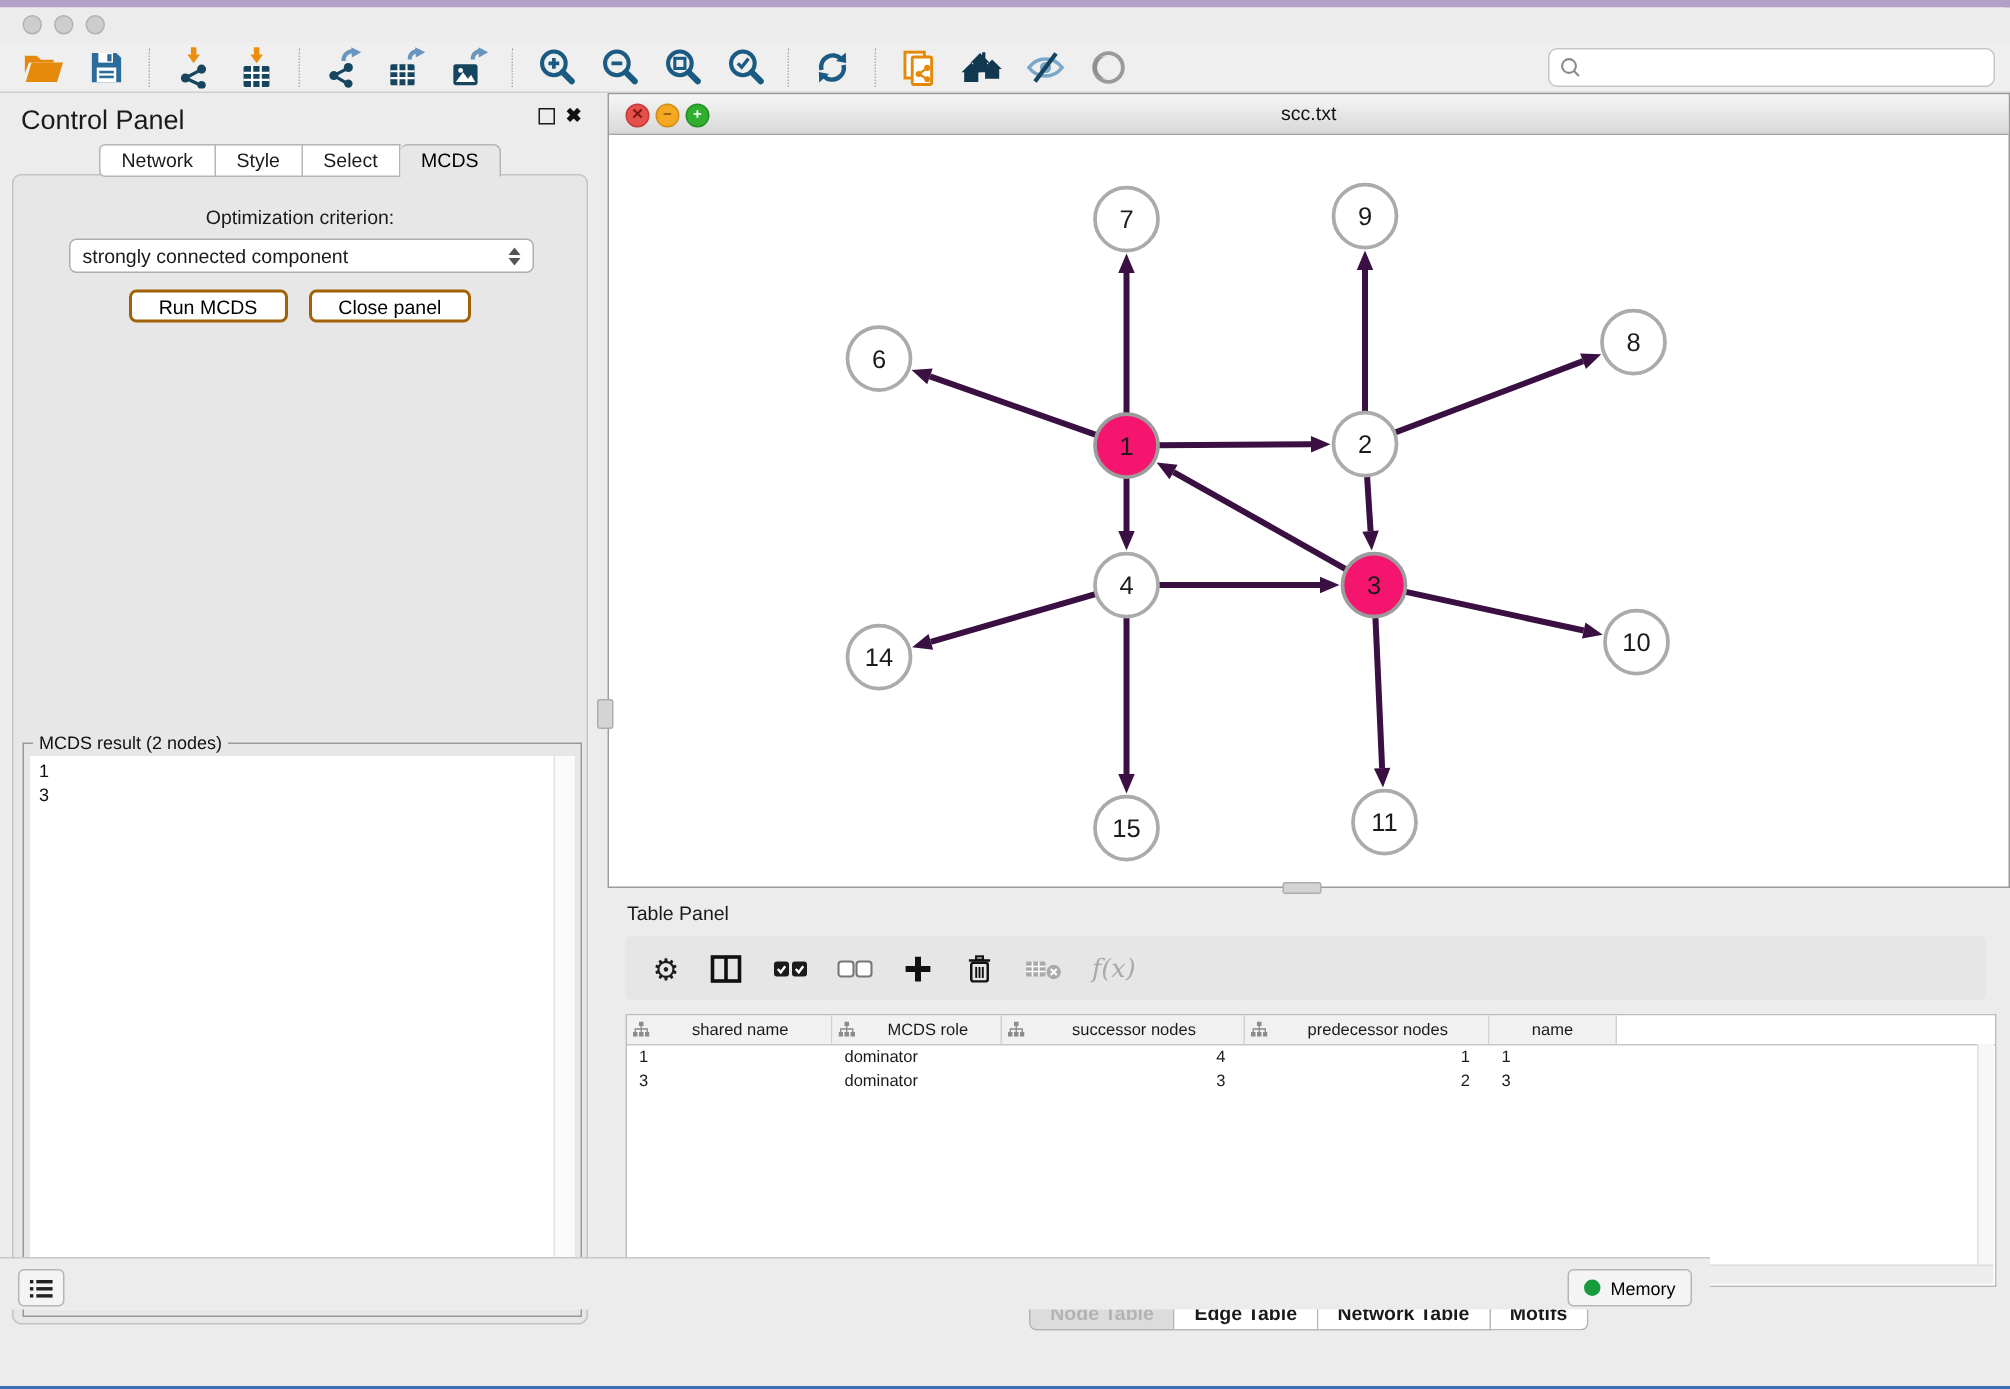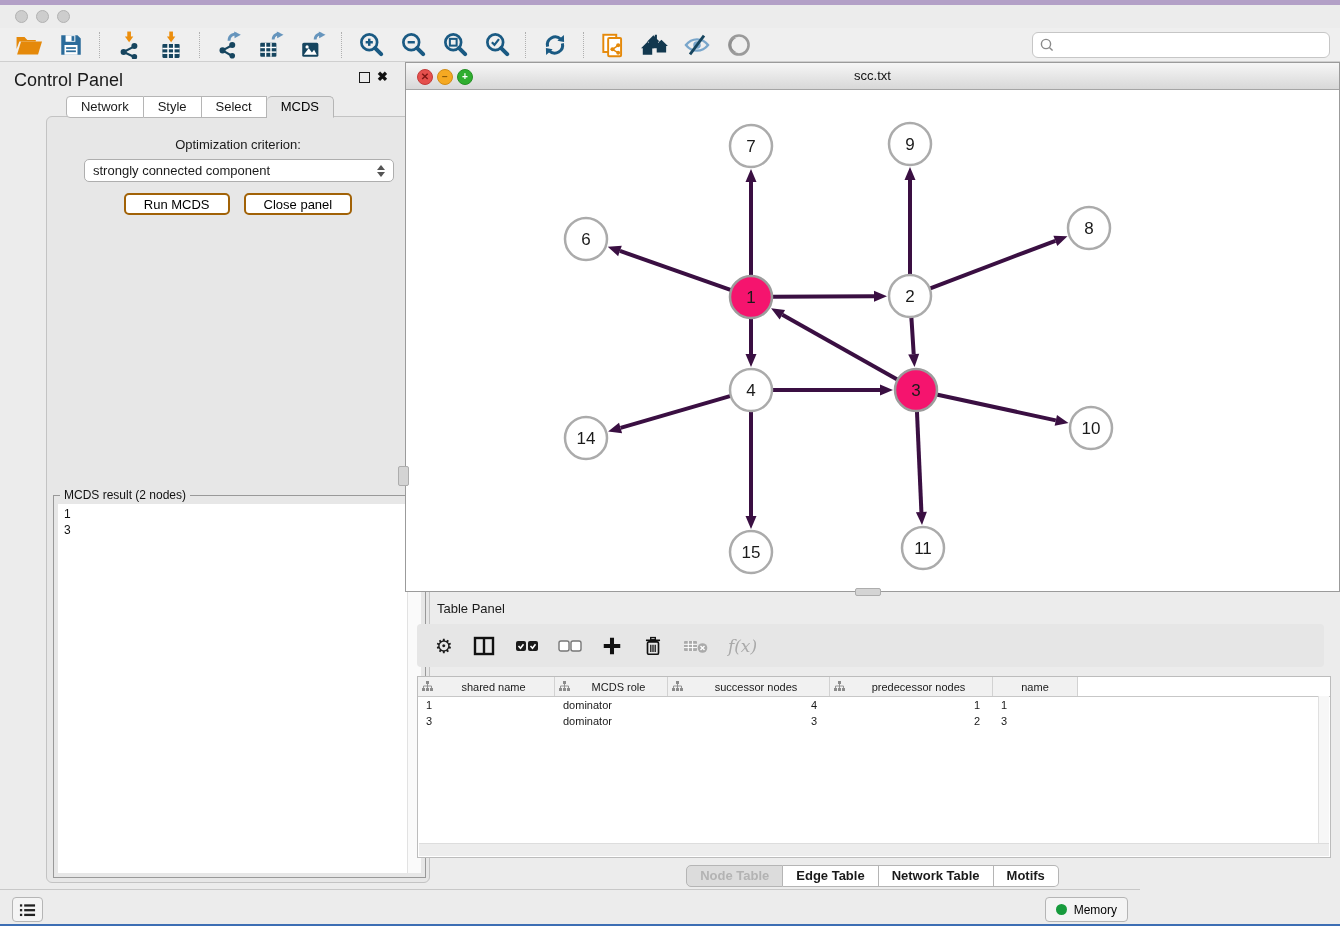--- a/index.html
+++ b/index.html
@@ -42,7 +42,7 @@
   .tab.sel{background:#e7e7e7;color:#000000;border-top-right-radius:5px;border-top-left-radius:5px;
            border-bottom-color:#e7e7e7;}
   .cp-body{position:absolute;left:8px;top:54px;width:384px;height:767px;background:#e7e7e7;
-           border:1px solid #c3c3c3;border-radius:6px;box-sizing:border-box;margin-left:38px;}
+           border:1px solid #c3c3c3;border-radius:6px;box-sizing:border-box;}
   .opt-label{position:absolute;left:0;width:100%;top:20px;text-align:center;font-size:13px;}
   .cp-select{position:absolute;left:37px;top:42px;width:310px;height:23px;background:#fff;
              border:1px solid #aeaeae;border-radius:5px;display:flex;align-items:center;

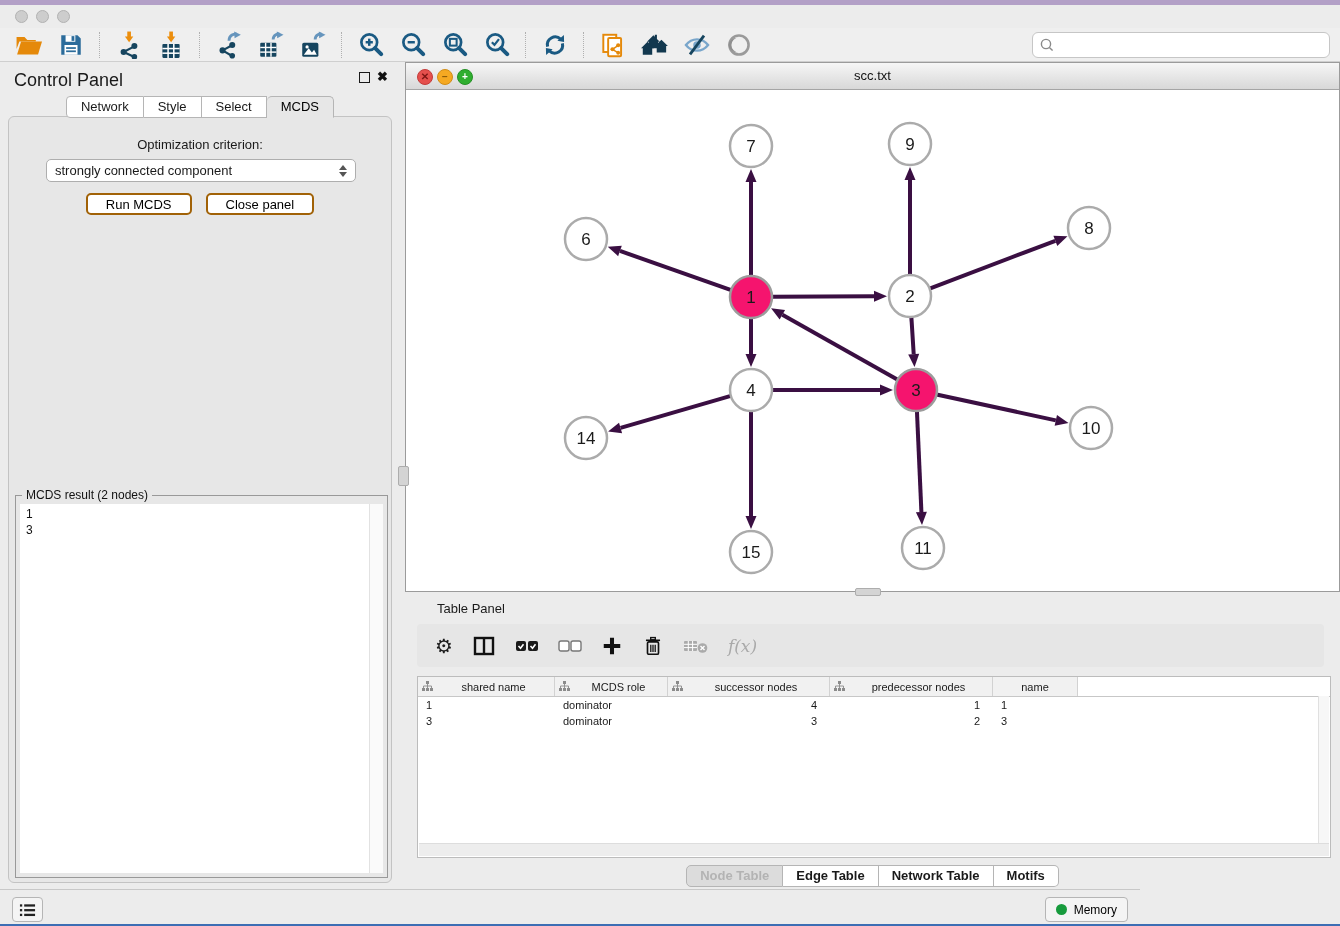--- a/index.html
+++ b/index.html
@@ -79,7 +79,7 @@
 
   
   .table-panel{left:405px;top:596px;width:935px;height:292px;}
-  .tp-title{position:absolute;left:13px;top:5px;font-size:13px;margin-left:19px;}
+  .tp-title{position:absolute;left:13px;top:5px;font-size:13px;}
   .tp-toolbar{position:absolute;left:12px;top:28px;width:907px;height:43px;background:#e6e6e6;
               border-radius:4px;display:flex;align-items:center;gap:19px;padding-left:18px;box-sizing:border-box;}
   .tpi{display:flex;align-items:center;justify-content:center;background:none;border:none;padding:0;height:30px;}

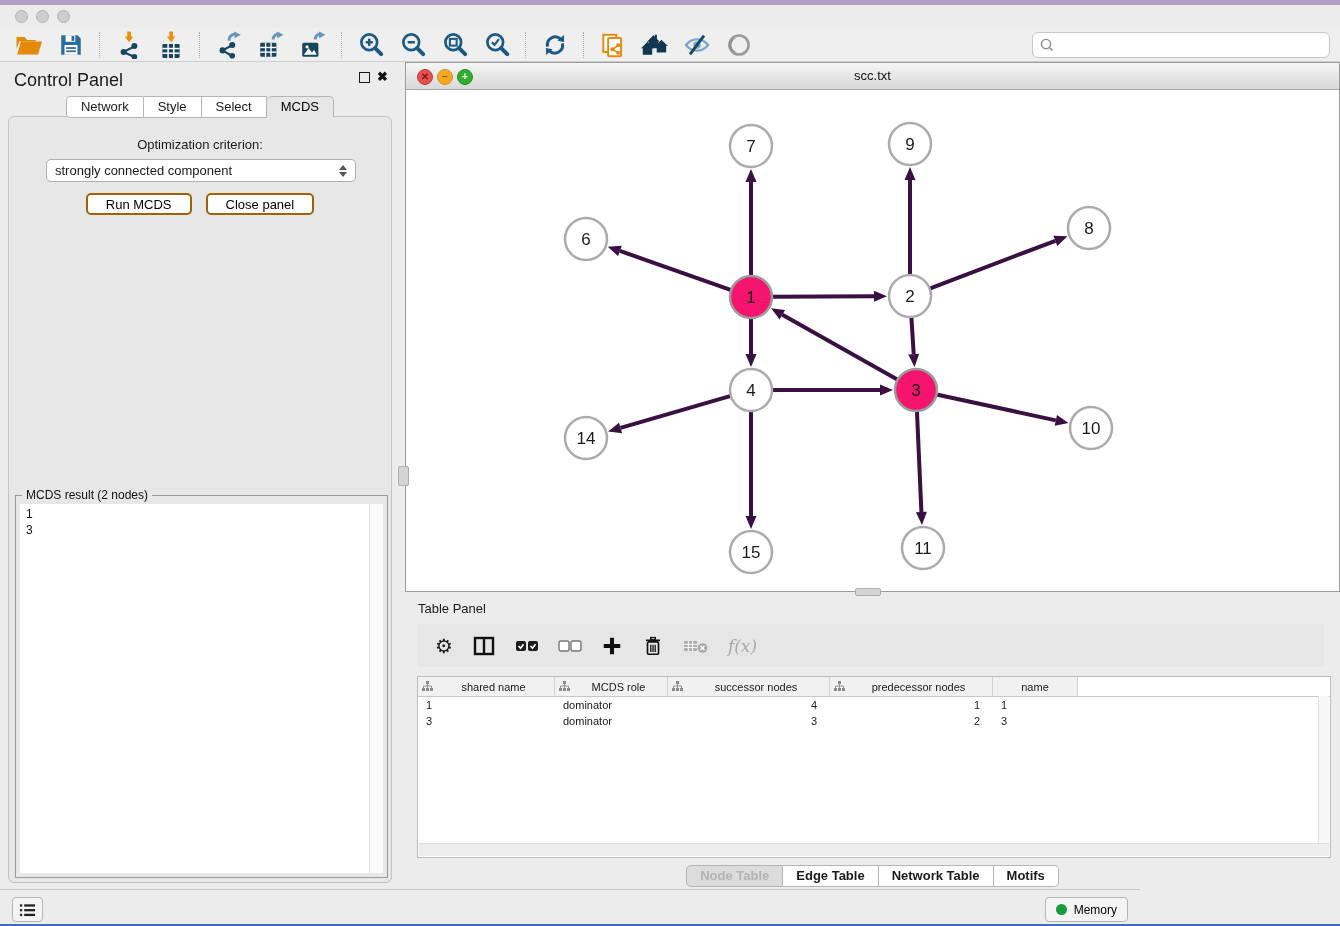--- a/index.html
+++ b/index.html
@@ -105,7 +105,7 @@
   .tp-tab.sel{background:#dcdcdc;color:#b3b3b3;}
 
   
-  .statusbar{left:0;top:889px;width:1140px;height:34px;border-top:1px solid #c8c8c8;background:#ececec;}
+  .statusbar{left:0;top:838px;width:1140px;height:34px;border-top:1px solid #c8c8c8;background:#ececec;}
   .sb-btn{position:absolute;top:7px;height:25px;background:#f4f4f4;border:1px solid #b5b5b5;border-radius:4px;
           display:flex;align-items:center;justify-content:center;font-size:12px;font-family:"Liberation Sans",sans-serif;}
   .memdot{width:11px;height:11px;border-radius:50%;background:#179b3d;margin-right:7px;}

